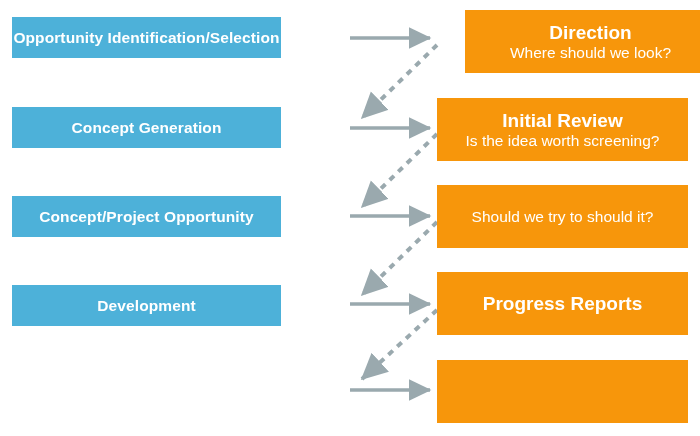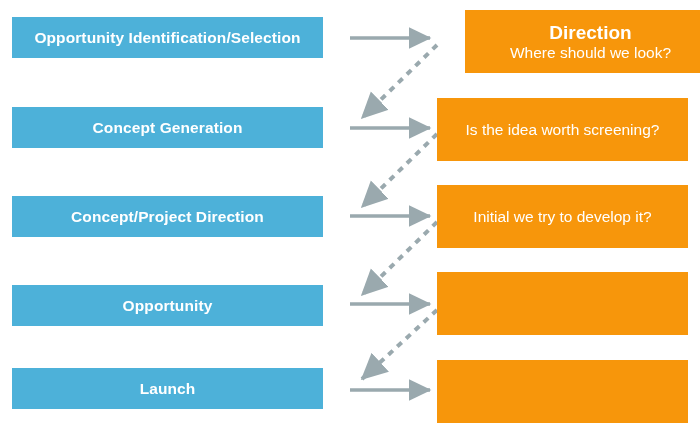--- a/index.html
+++ b/index.html
@@ -29,7 +29,7 @@
   .stage-box {
     position: absolute;
     left: 12px;
-    width: 311px;
+    width: 269px;
     height: 41px;
     background: #4db1d9;
     display: flex;

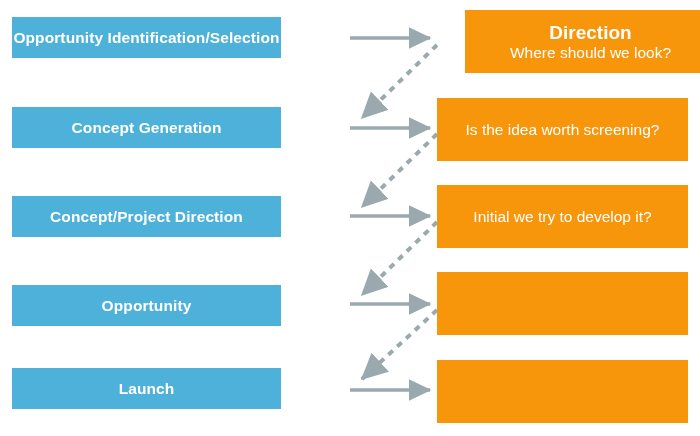--- a/index.html
+++ b/index.html
@@ -129,6 +129,7 @@
     <span class="gate-question">Where should we look?</span>
   </div>
   <div class="gate-box" style="top:98px;">
+    <span class="gate-title">Initial Review</span>
     <span class="gate-question">Is the idea worth screening?</span>
   </div>
   <div class="gate-box" style="top:185px;">

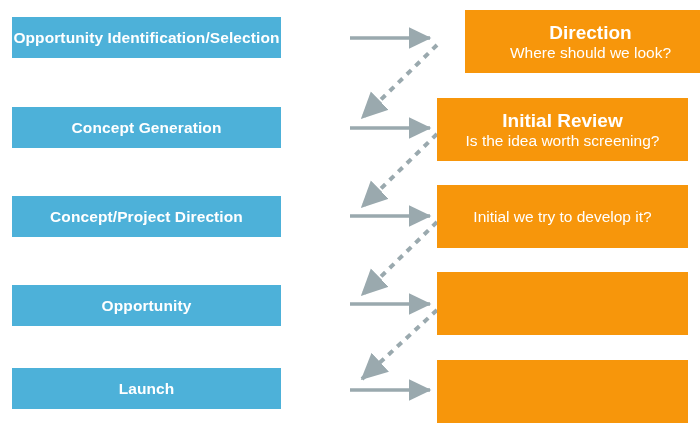--- a/index.html
+++ b/index.html
@@ -115,7 +115,7 @@
     <span class="stage-label">Concept Generation</span>
   </div>
   <div class="stage-box" style="top:196px;">
-    <span class="stage-label">Concept/Project Direction</span>
+    <span class="stage-label">Concept/Project Opportunity</span>
   </div>
   <div class="stage-box" style="top:285px;">
     <span class="stage-label">Opportunity</span>

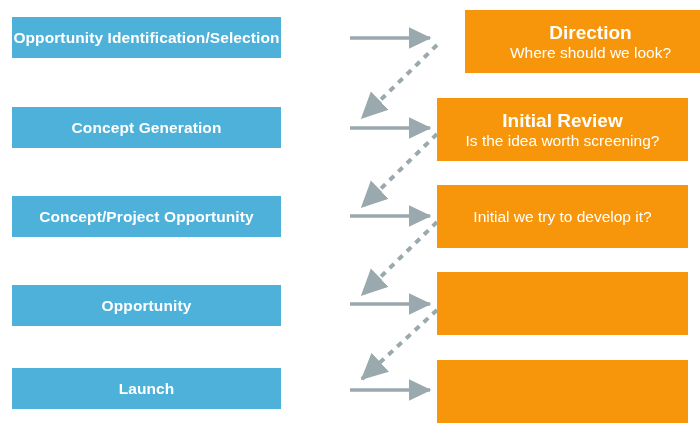--- a/index.html
+++ b/index.html
@@ -133,7 +133,7 @@
     <span class="gate-question">Is the idea worth screening?</span>
   </div>
   <div class="gate-box" style="top:185px;">
-    <span class="gate-question">Initial we try to develop it?</span>
+    <span class="gate-question">Should we try to should it?</span>
   </div>
   <div class="gate-box" style="top:272px;">
   </div>

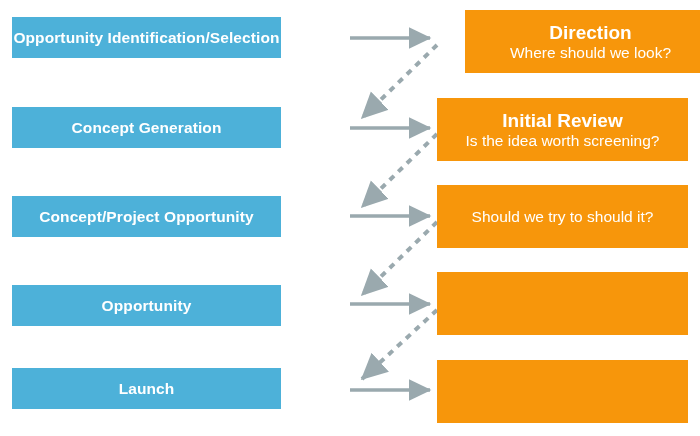--- a/index.html
+++ b/index.html
@@ -118,7 +118,7 @@
     <span class="stage-label">Concept/Project Opportunity</span>
   </div>
   <div class="stage-box" style="top:285px;">
-    <span class="stage-label">Opportunity</span>
+    <span class="stage-label">Development</span>
   </div>
   <div class="stage-box" style="top:368px;">
     <span class="stage-label">Launch</span>

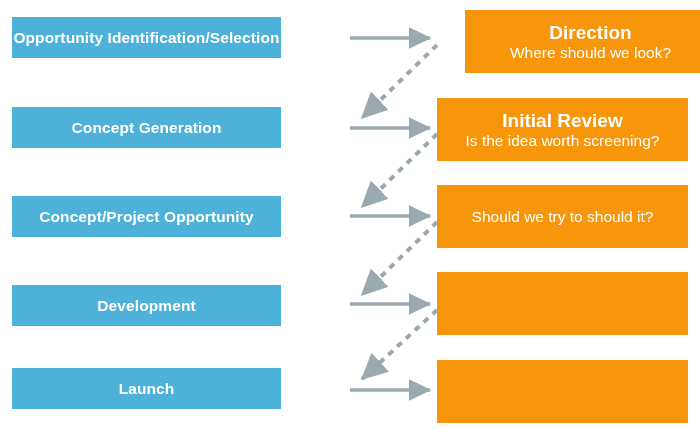--- a/index.html
+++ b/index.html
@@ -136,6 +136,7 @@
     <span class="gate-question">Should we try to should it?</span>
   </div>
   <div class="gate-box" style="top:272px;">
+    <span class="gate-title">Progress Reports</span>
   </div>
   <div class="gate-box" style="top:360px;">
   </div>

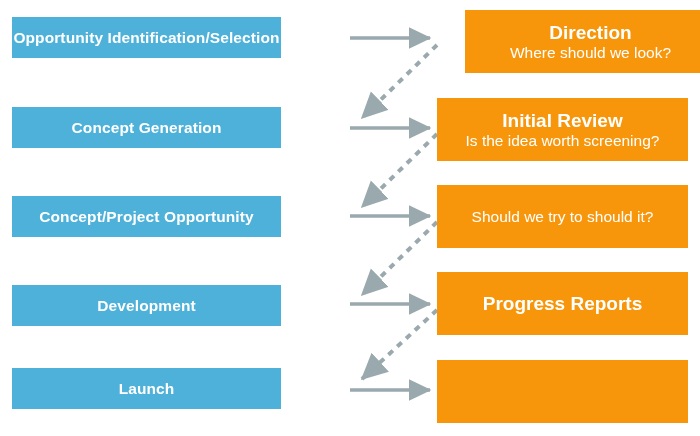--- a/index.html
+++ b/index.html
@@ -120,9 +120,6 @@
   <div class="stage-box" style="top:285px;">
     <span class="stage-label">Development</span>
   </div>
-  <div class="stage-box" style="top:368px;">
-    <span class="stage-label">Launch</span>
-  </div>
 
   <div class="gate-box" style="top:10px;margin-left:28px;">
     <span class="gate-title">Direction</span>

